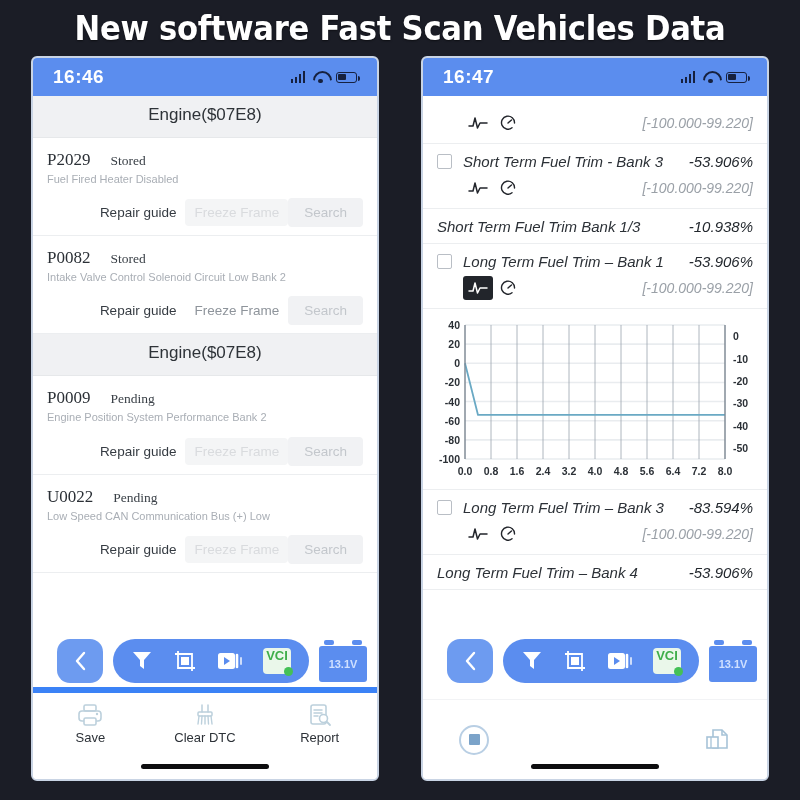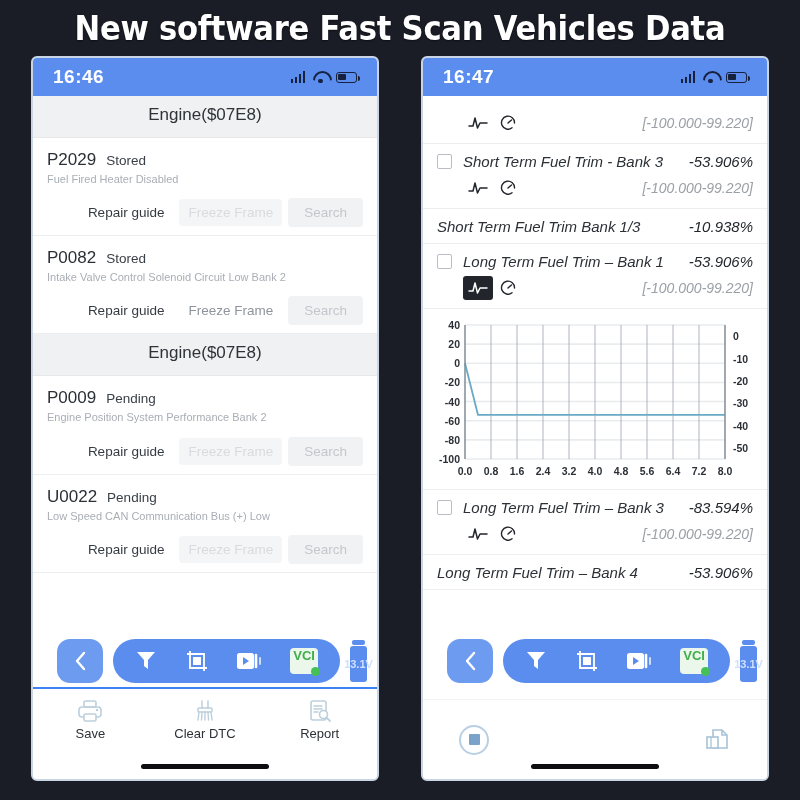--- a/index.html
+++ b/index.html
@@ -96,7 +96,7 @@
     padding: 12px 14px 8px;
     border-bottom: 1px solid #eceef0;
   }
-  .dtc-top { display: flex; align-items: baseline; gap: 10px; }
+  .dtc-top { display: flex; align-items: baseline; gap: 20px; font-family: Liberation Serif, serif; }
   .dtc-code { font-size: 17px; color: #2b3036; }
   .dtc-state { font-size: 13.5px; color: #3a4047; }
   .dtc-desc {

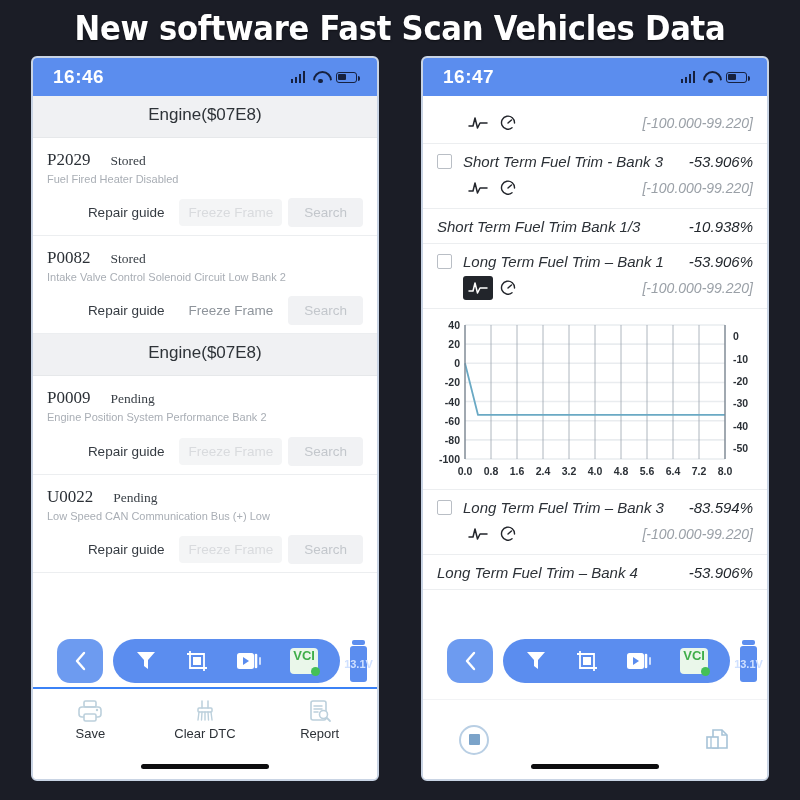--- a/index.html
+++ b/index.html
@@ -104,7 +104,7 @@
   }
   .dtc-actions {
     display: flex; justify-content: flex-end; align-items: center;
-    gap: 6px; margin-top: 12px;
+    margin-top: 12px;
   }
   .act {
     font-size: 13.5px; padding: 6px 9px; border-radius: 4px;

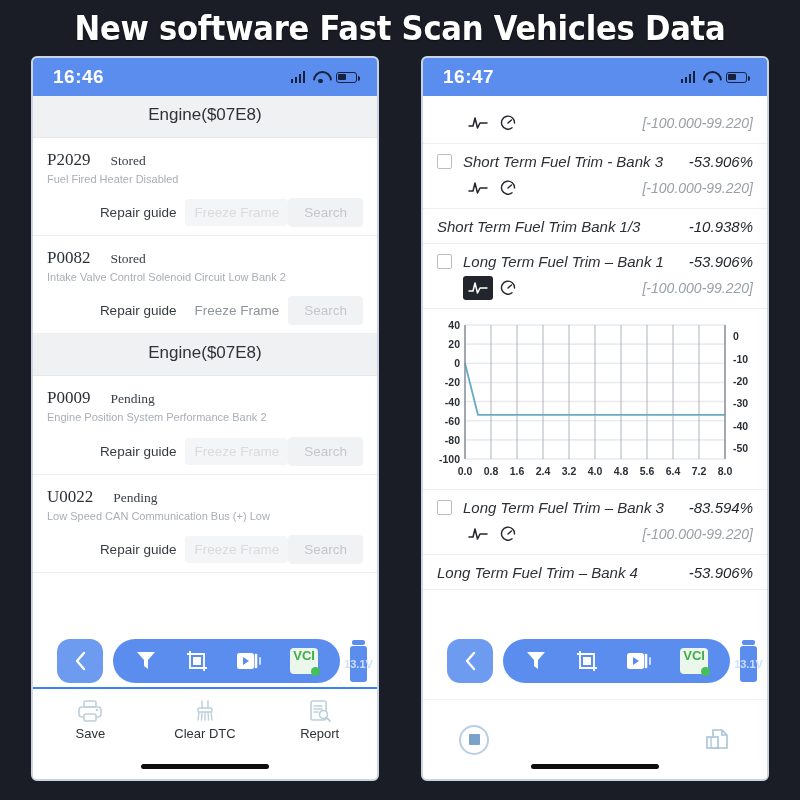--- a/index.html
+++ b/index.html
@@ -145,7 +145,7 @@
     padding: 0 8px;
   }
   .fb-batt {
-    width: 17px; height: 42px; position: relative;
+    width: 48px; height: 42px; position: relative;
   }
   .fb-batt .body {
     position: absolute; bottom: 0; left: 0; right: 0; top: 6px;

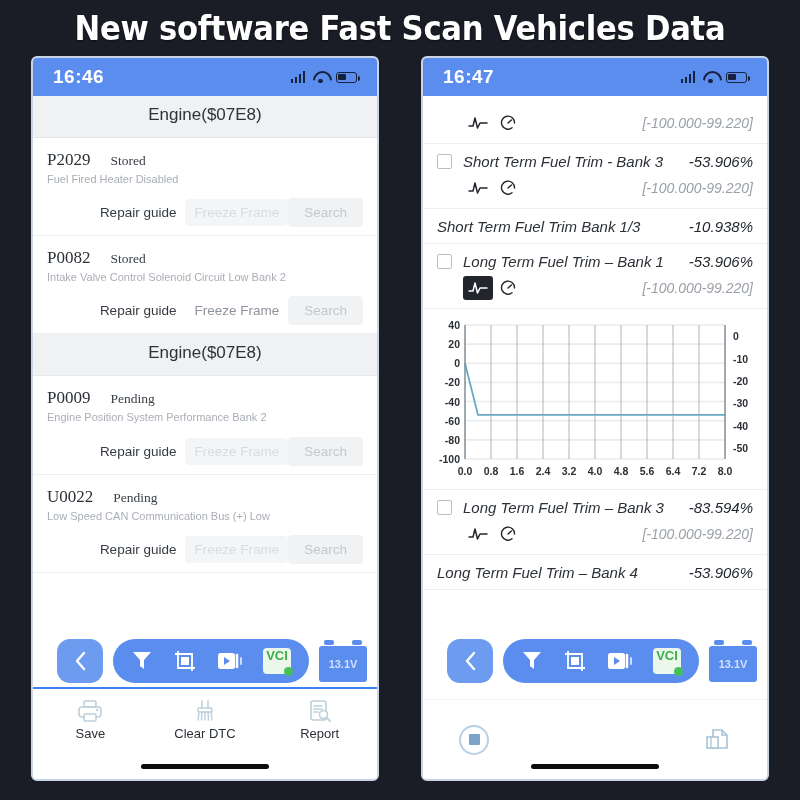--- a/index.html
+++ b/index.html
@@ -116,7 +116,7 @@
 
   
   .bottombar {
-    height: 92px; border-top: 2px solid #3b82f6;
+    height: 92px; border-top: 6px solid #3b82f6;
     display: flex; align-items: flex-start; padding-top: 10px;
     flex: none; background: #fff;
   }

